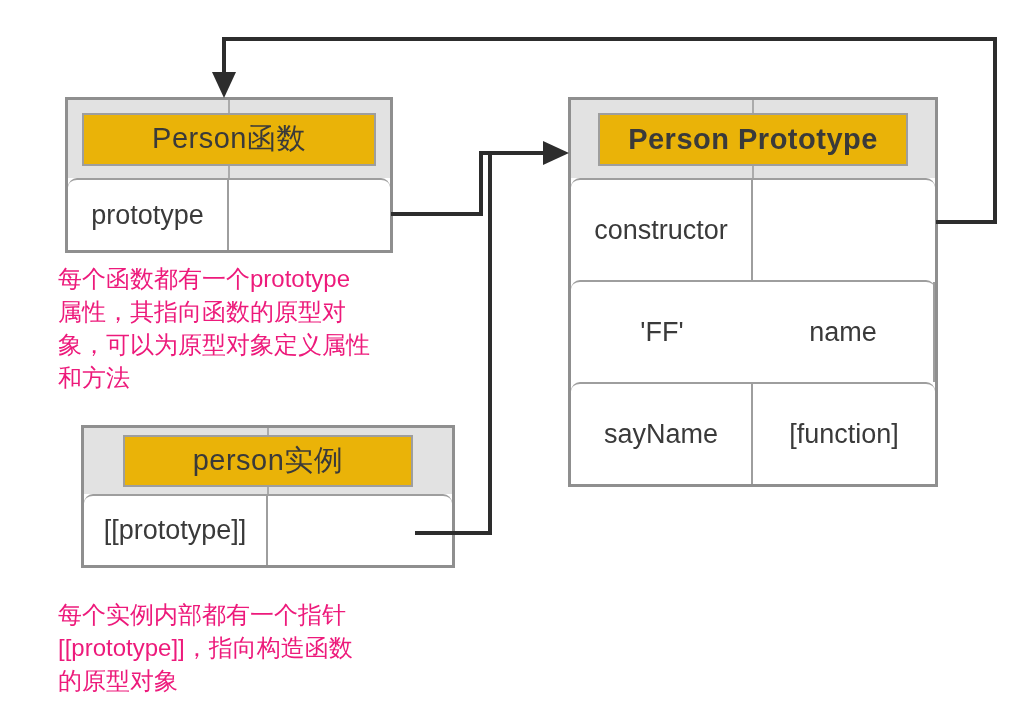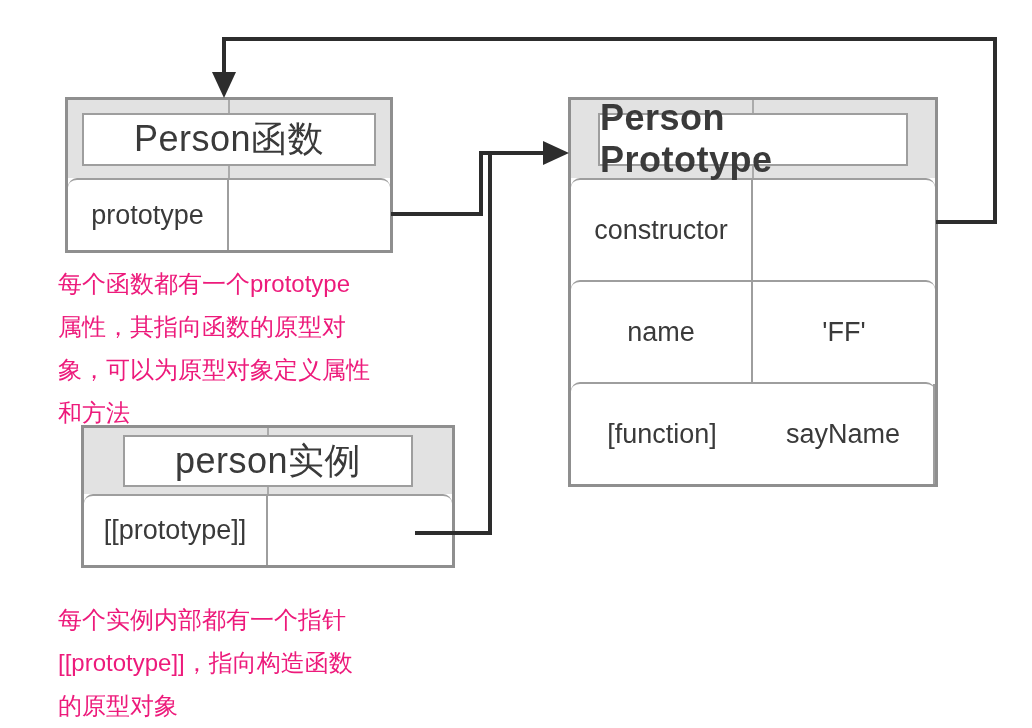--- a/index.html
+++ b/index.html
@@ -33,9 +33,9 @@
     background:#ABABAB;
   }
   .title-box{
-    position:relative;background:#ffffff;border:2px solid var(--cell-border);
+    position:relative;background:#eab308;border:2px solid var(--cell-border);
     display:flex;align-items:center;justify-content:center;
-    font-size:36px;letter-spacing:0.5px;
+    font-size:29px;letter-spacing:0.5px;
   }
   .obj-row{flex:1;display:flex;border-top:2px solid var(--cell-border);box-sizing:border-box;border-radius:9px;}
   .cell{display:flex;align-items:center;justify-content:center;font-size:27px;box-sizing:border-box;}

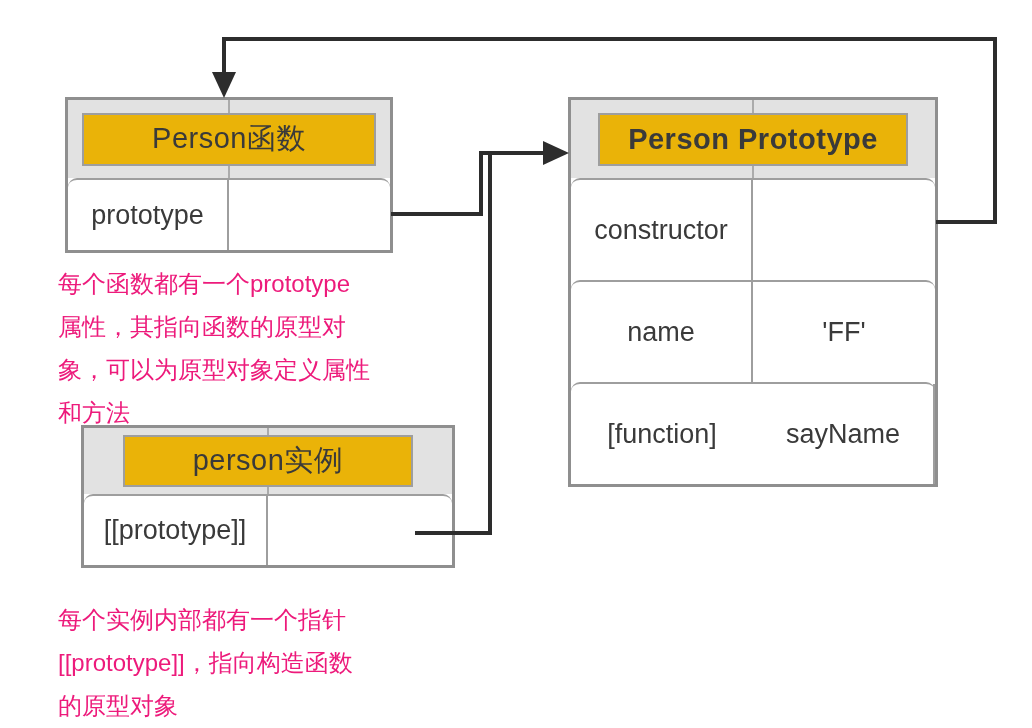--- a/index.html
+++ b/index.html
@@ -56,7 +56,7 @@
 
   .note{
     position:absolute;z-index:2;color:var(--pink);
-    font-size:24px;line-height:43px;white-space:pre-line;
+    font-size:24px;line-height:33px;white-space:pre-line;
   }
   #note-func{left:58px;top:262px;width:360px;}
   #note-inst{left:58px;top:598px;width:360px;}

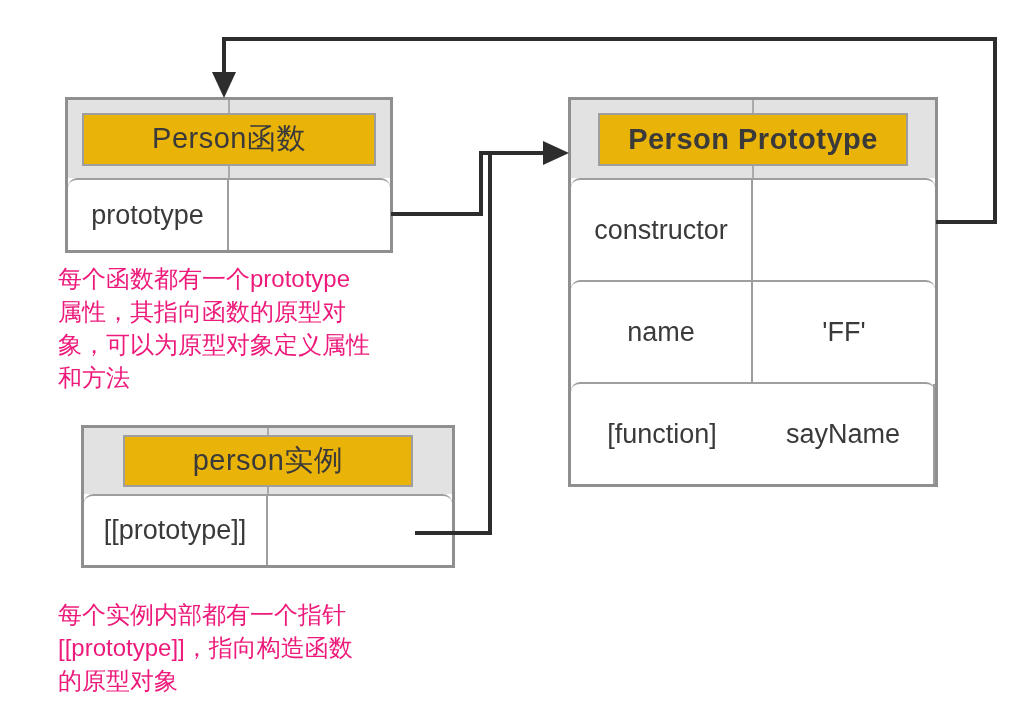--- a/index.html
+++ b/index.html
@@ -104,8 +104,8 @@
       <div class="cell cell-val"></div>
     </div>
     <div class="obj-row">
+      <div class="cell cell-val">'FF'</div>
       <div class="cell cell-key">name</div>
-      <div class="cell cell-val">'FF'</div>
     </div>
     <div class="obj-row">
       <div class="cell cell-val">[function]</div>

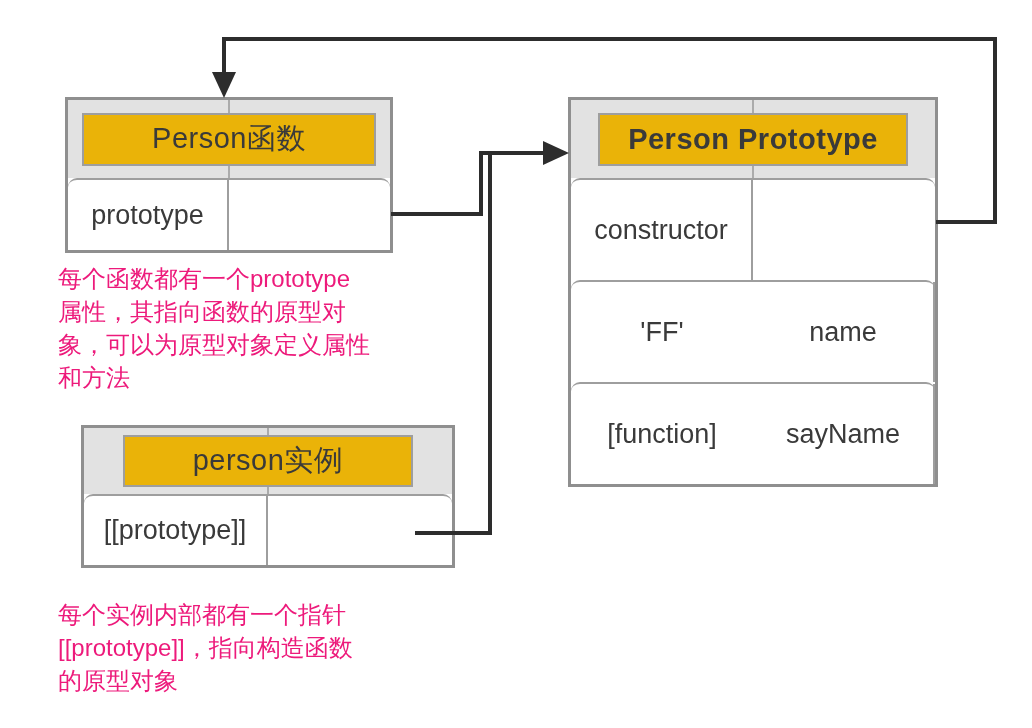--- a/index.html
+++ b/index.html
@@ -108,8 +108,8 @@
       <div class="cell cell-key">name</div>
     </div>
     <div class="obj-row">
+      <div class="cell cell-key">sayName</div>
       <div class="cell cell-val">[function]</div>
-      <div class="cell cell-key">sayName</div>
     </div>
   </div>
 

